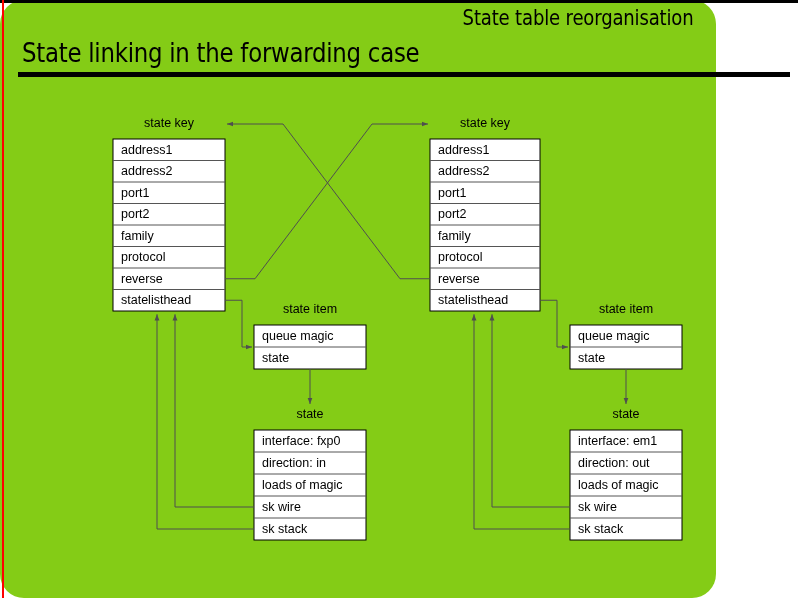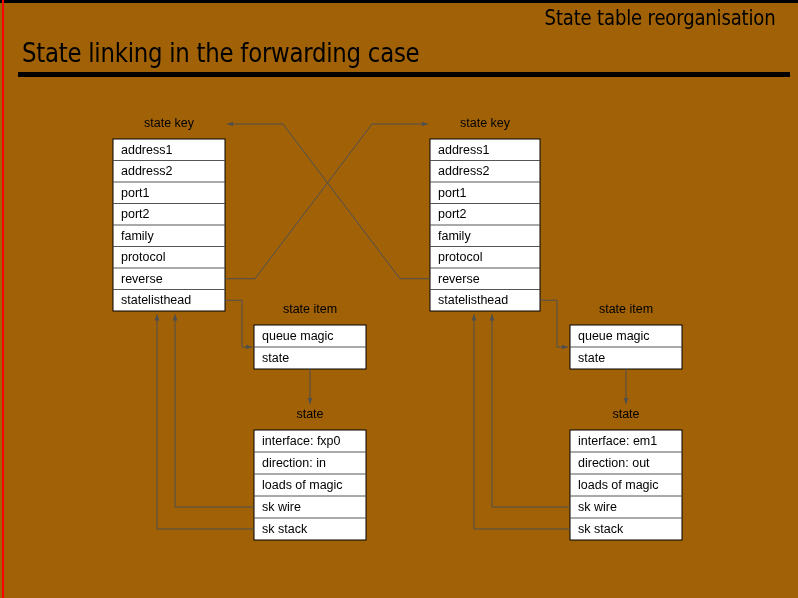--- a/index.html
+++ b/index.html
@@ -20,9 +20,10 @@
   #slide {
     position: absolute;
     left: 0; top: 0;
-    width: 798px;
+    width: 716px;
     height: 598px;
-    background: #a16207;
+    background: #84cc16;
+    border-radius: 24px;
   }
   .frame-top-rule {
     position: absolute;

